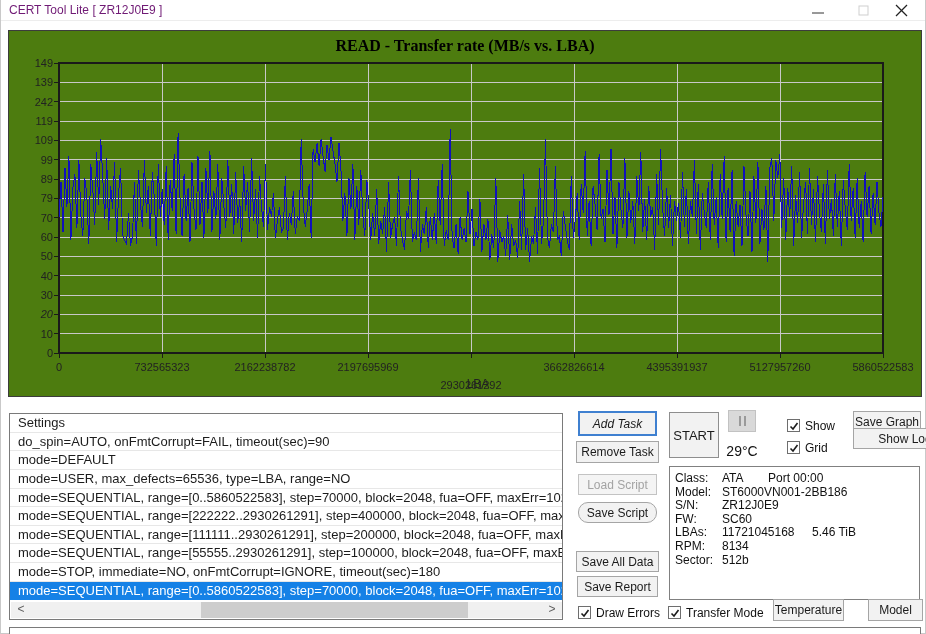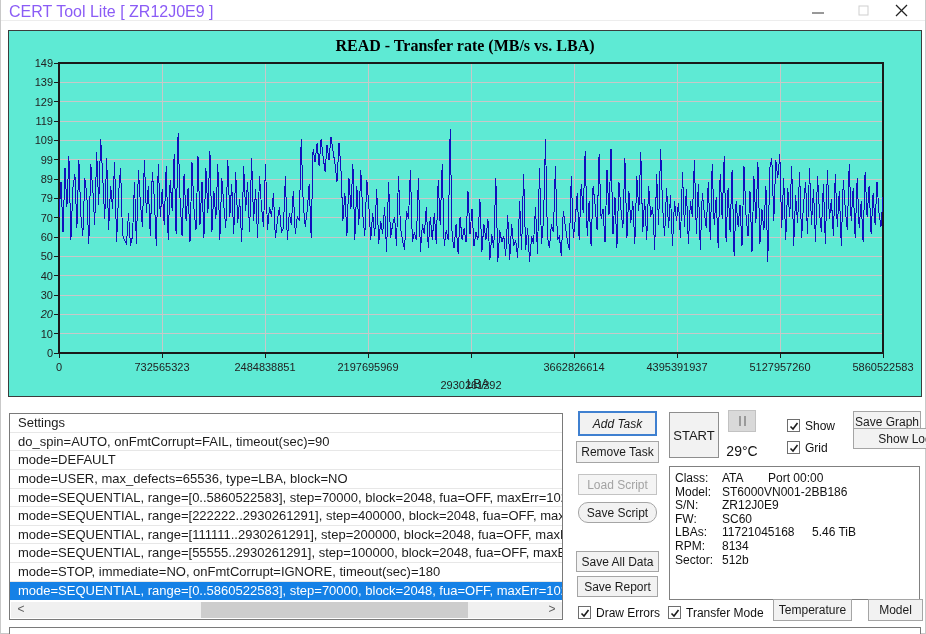--- a/index.html
+++ b/index.html
@@ -8,7 +8,7 @@
   .abs { position:absolute; }
   
   #titlebar { position:absolute; left:0; top:0; width:100%; height:21px; background:#fff; border-bottom:1px solid #ededed; }
-  #app-title { position:absolute; left:8px; top:3px; font-size:16px; color:#8b5cf6; }
+  #app-title { position:absolute; left:8px; top:3px; font-size:12px; color:#701a75; }
   .winbtn { position:absolute; top:0; width:34px; height:21px; display:flex; align-items:center; justify-content:center; }
   
   #chart-panel { position:absolute; left:7px; top:30px; width:914px; height:367px; border:1px solid #3c3c3c; background:#5eead4; }

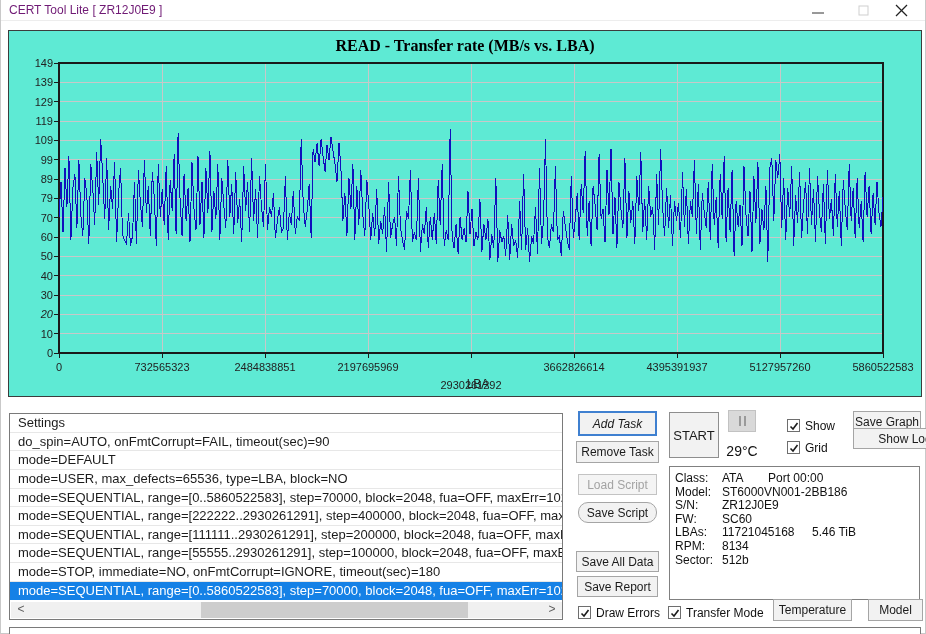--- a/index.html
+++ b/index.html
@@ -11,7 +11,7 @@
   #app-title { position:absolute; left:8px; top:3px; font-size:12px; color:#701a75; }
   .winbtn { position:absolute; top:0; width:34px; height:21px; display:flex; align-items:center; justify-content:center; }
   
-  #chart-panel { position:absolute; left:7px; top:30px; width:914px; height:367px; border:1px solid #3c3c3c; background:#5eead4; }
+  #chart-panel { position:absolute; left:7px; top:30px; width:914px; height:367px; border:1px solid #3c3c3c; background:#4d7c0f; }
   #chart-title { position:absolute; left:0; top:6px; width:100%; text-align:center; font-family:"Liberation Serif",serif; font-weight:bold; font-size:16px; color:#000; }
   #plot-svg { position:absolute; left:0; top:0; }
   .ylab { position:absolute; width:36px; text-align:right; font-size:11px; color:#222; }

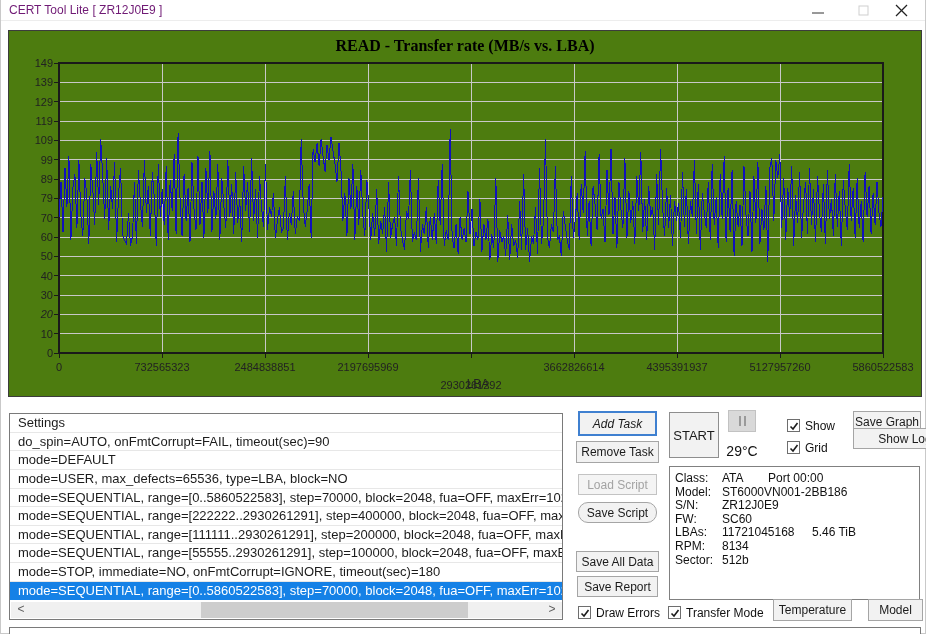--- a/index.html
+++ b/index.html
@@ -120,7 +120,7 @@
     <div id="y-labels">
         <div class="ylab" style="left: 8px; top: 26px;">149</div>
         <div class="ylab" style="left: 8px; top: 45.3333px;">139</div>
-        <div class="ylab" style="left: 8px; top: 64.6667px;">129</div>
+        <div class="ylab" style="left: 8px; top: 64.6667px;">242</div>
         <div class="ylab" style="left: 8px; top: 84px;">119</div>
         <div class="ylab" style="left: 8px; top: 103.333px;">109</div>
         <div class="ylab" style="left: 8px; top: 122.667px;">99</div>

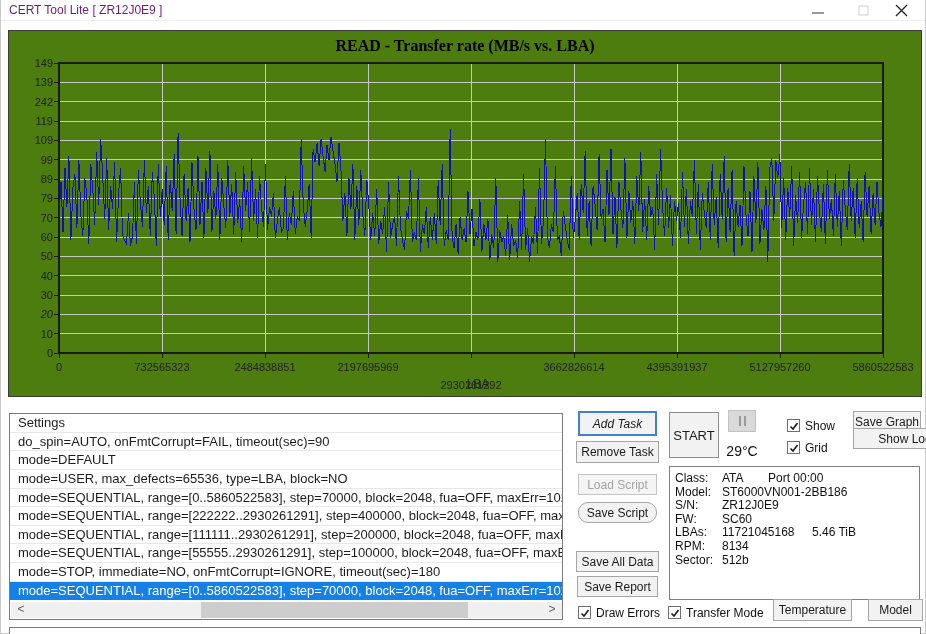--- a/index.html
+++ b/index.html
@@ -138,7 +138,7 @@
     <div id="x-labels">
         <div class="xlab" style="left: 5px; top: 330px;">0</div>
         <div class="xlab" style="left: 108px; top: 330px;">732565323</div>
-        <div class="xlab" style="left: 211px; top: 330px;">2484838851</div>
+        <div class="xlab" style="left: 211px; top: 330px;">2162238782</div>
         <div class="xlab" style="left: 314px; top: 330px;">2197695969</div>
         <div class="xlab" style="left: 417px; top: 348px;">2930261292</div>
         <div class="xlab" style="left: 520px; top: 330px;">3662826614</div>

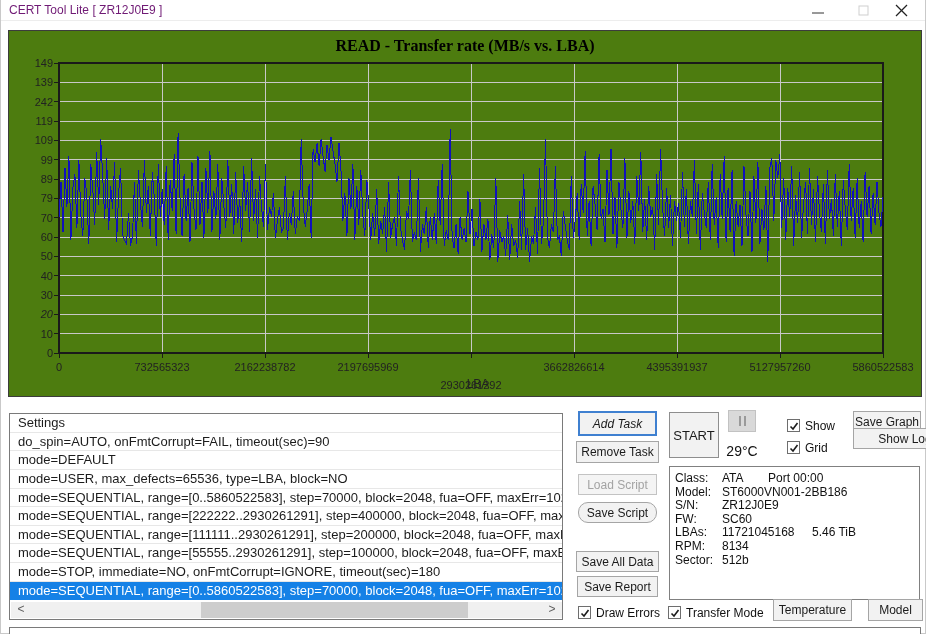--- a/index.html
+++ b/index.html
@@ -154,7 +154,7 @@
         <div class="srow">Settings</div>
         <div class="srow">do_spin=AUTO, onFmtCorrupt=FAIL, timeout(sec)=90</div>
         <div class="srow">mode=DEFAULT</div>
-        <div class="srow">mode=USER, max_defects=65536, type=LBA, block=NO</div>
+        <div class="srow">mode=USER, max_defects=65536, type=LBA, range=NO</div>
         <div class="srow">mode=SEQUENTIAL, range=[0..5860522583], step=70000, block=2048, fua=OFF, maxErr=1024, block_to=5000.0</div>
         <div class="srow">mode=SEQUENTIAL, range=[222222..2930261291], step=400000, block=2048, fua=OFF, maxErr=1024, block_to=5000.0</div>
         <div class="srow">mode=SEQUENTIAL, range=[111111..2930261291], step=200000, block=2048, fua=OFF, maxErr=1024, block_to=5000.0</div>

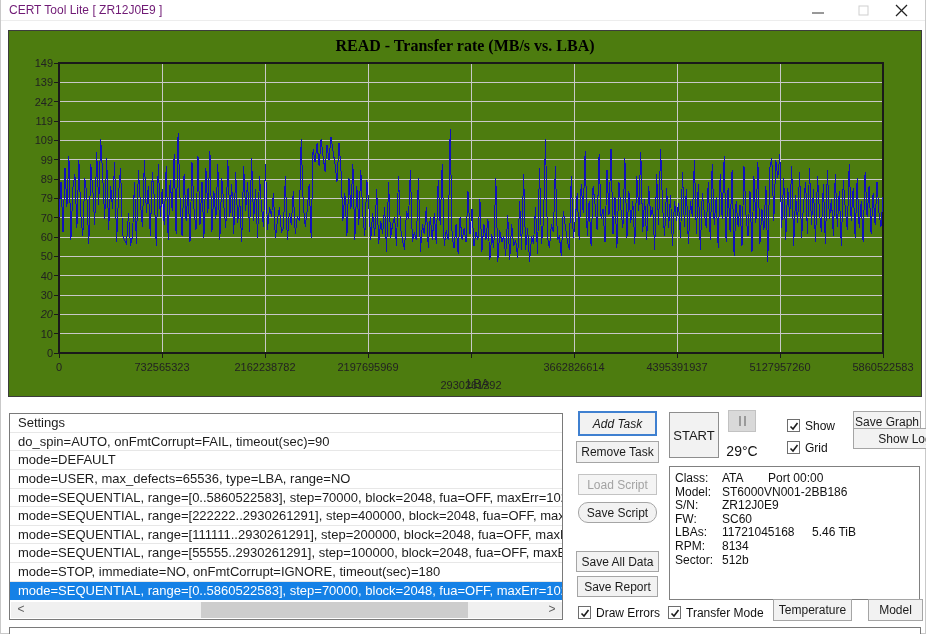--- a/index.html
+++ b/index.html
@@ -245,7 +245,7 @@
       </svg>
   </span>
   <span class="cblabel" style="left:685px; top:606px;">Transfer Mode</span>
-  <div class="btn" style="left:772px; top:599px; width:79px; height:22px;">Temperature</div>
+  <div class="btn" style="left:772px; top:599px; width:71px; height:22px;">Temperature</div>
   <div class="btn" style="left:867px; top:599px; width:55px; height:22px;">Model</div>
 
 </div>

